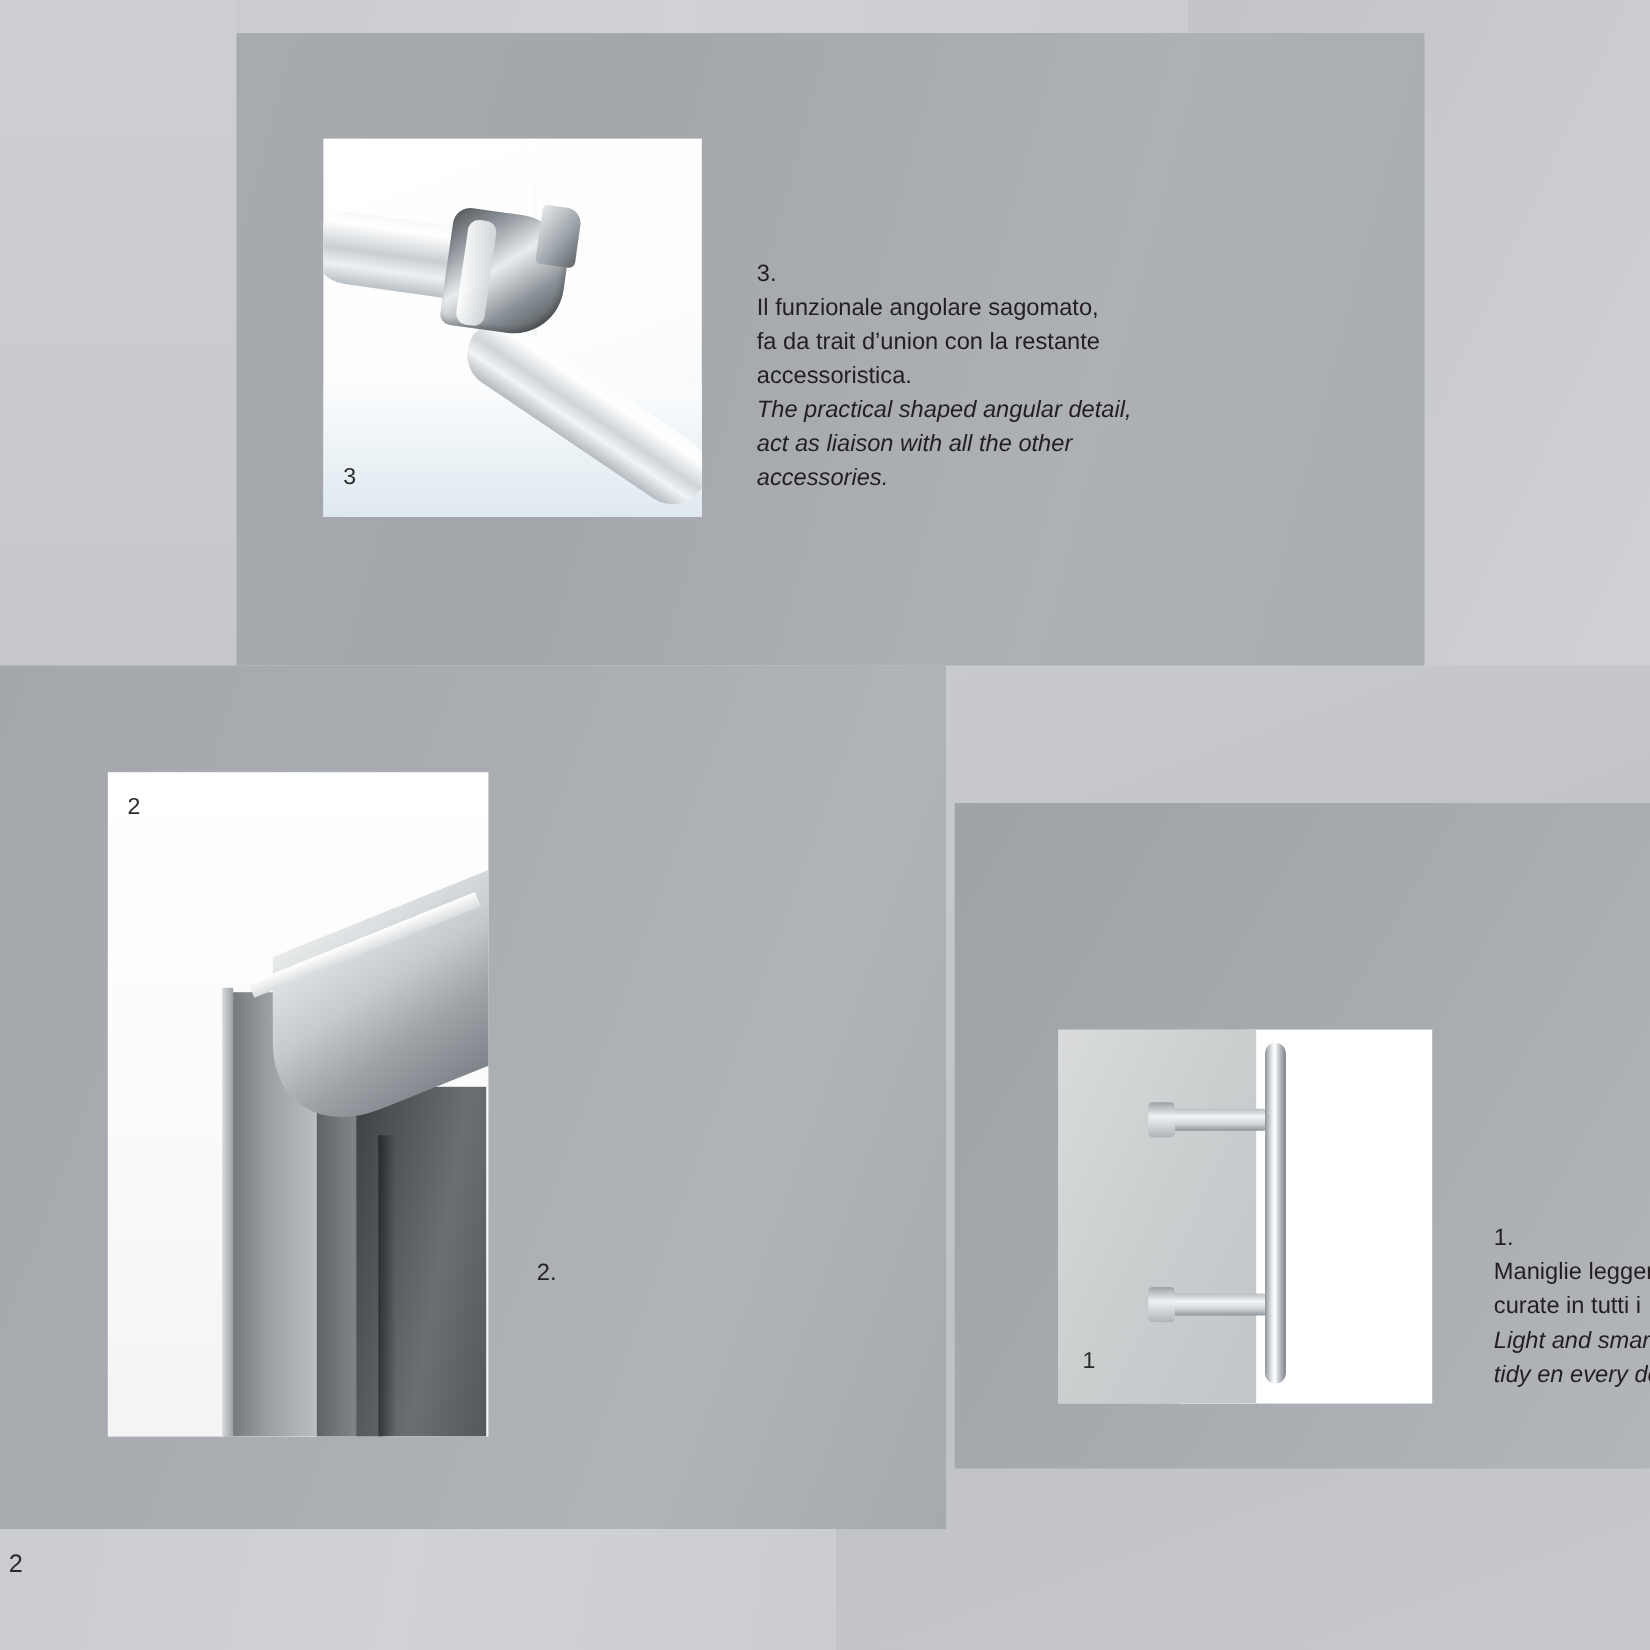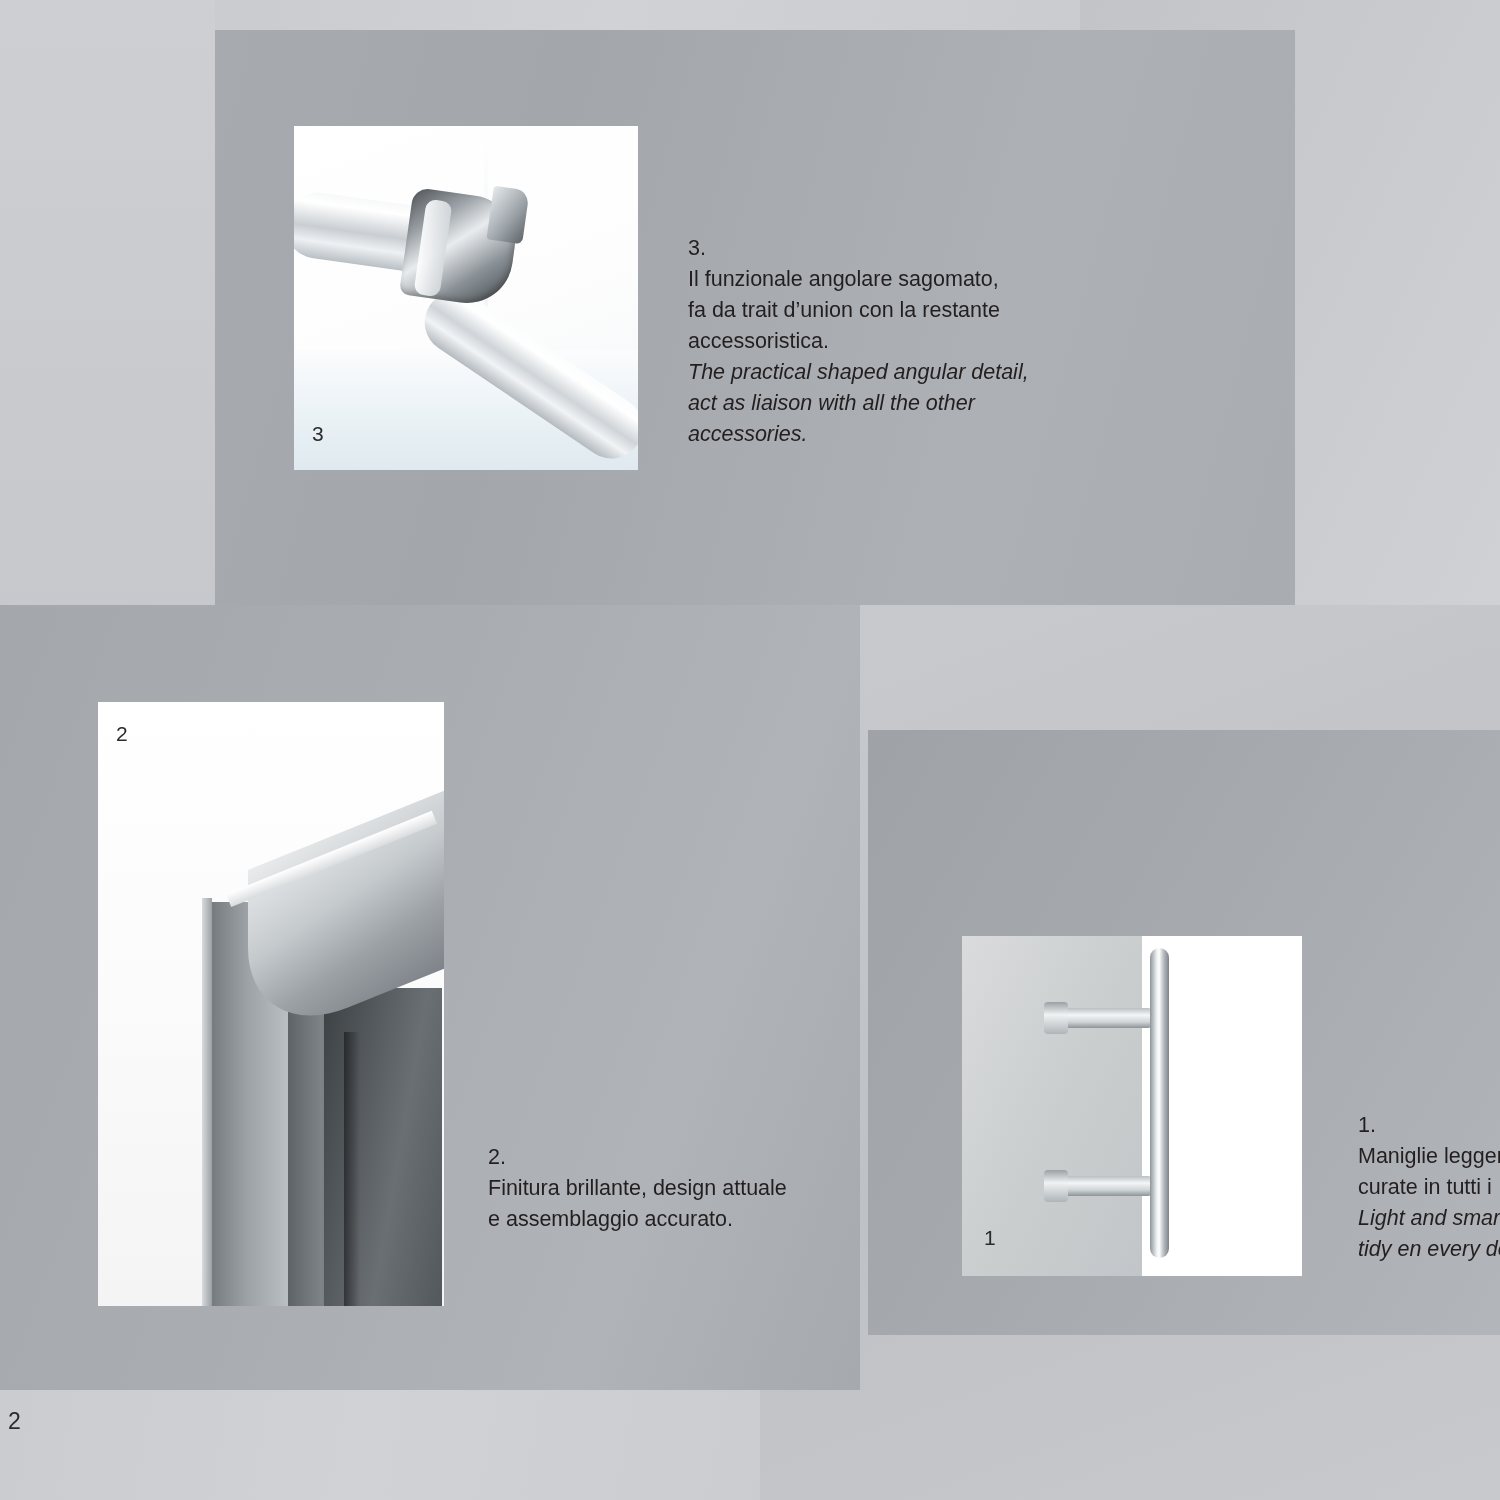--- a/index.html
+++ b/index.html
@@ -267,8 +267,6 @@
 
   <div class="caption cap-2">
     <span class="idx">2.</span>
-    <span class="it" style="white-space:pre-line">Finitura brillante, design attuale
-e assemblaggio accurato.</span>
   </div>
 
   <div class="panel panel-1"></div>

